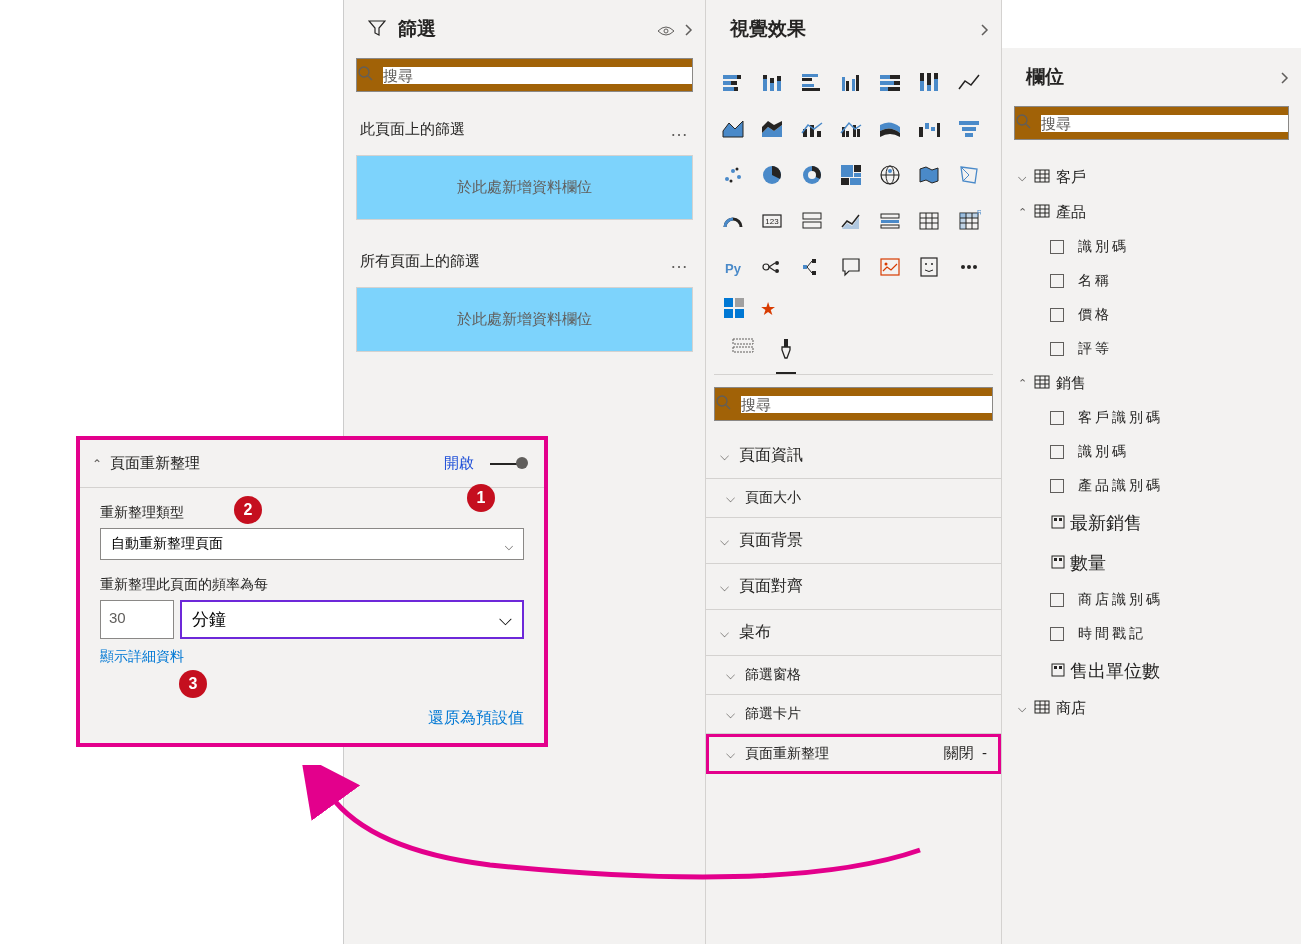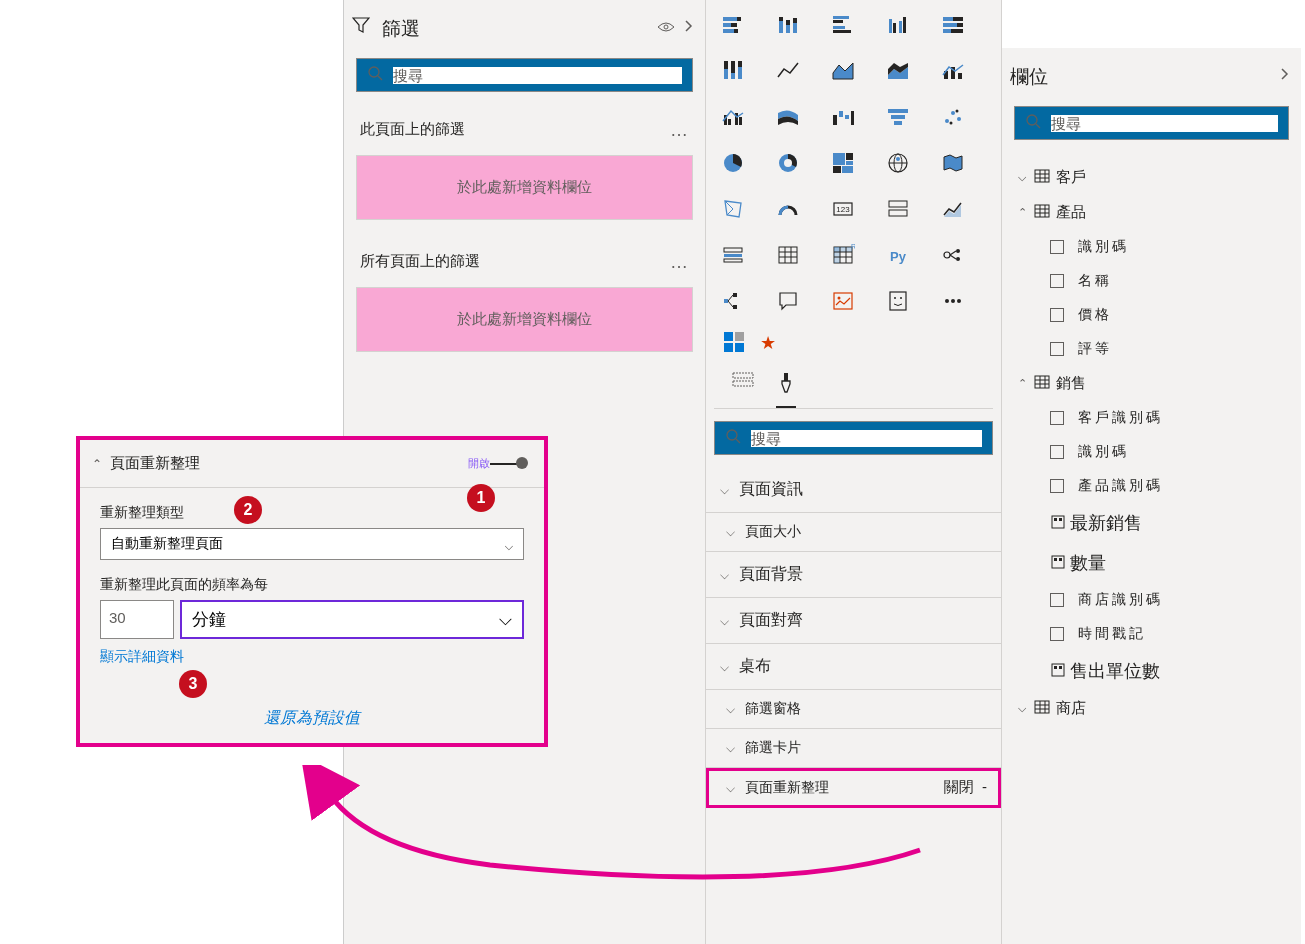--- a/index.html
+++ b/index.html
@@ -10,7 +10,7 @@
 .viz-pane { width: 296px; background: #f3f2f1; border-right: 1px solid #d4d2d0; display: flex; flex-direction: column; }
 .fields-pane { width: 299px; background: #f3f2f1; display: flex; flex-direction: column; margin-top: 48px; }
 
-.pane-header { display: flex; align-items: flex-start; padding: 16px 12px 16px 8px; font-size: 19px; font-weight: 400; color: #252423; }
+.pane-header { display: flex; align-items: flex-end; padding: 16px 12px 16px 24px; font-size: 19px; font-weight: 700; color: #252423; }
 .pane-header .icon { margin-right: 12px; }
 .pane-header .title { flex: 1; }
 .pane-header .ctrl { margin-left: 8px; color: #605e5c; }

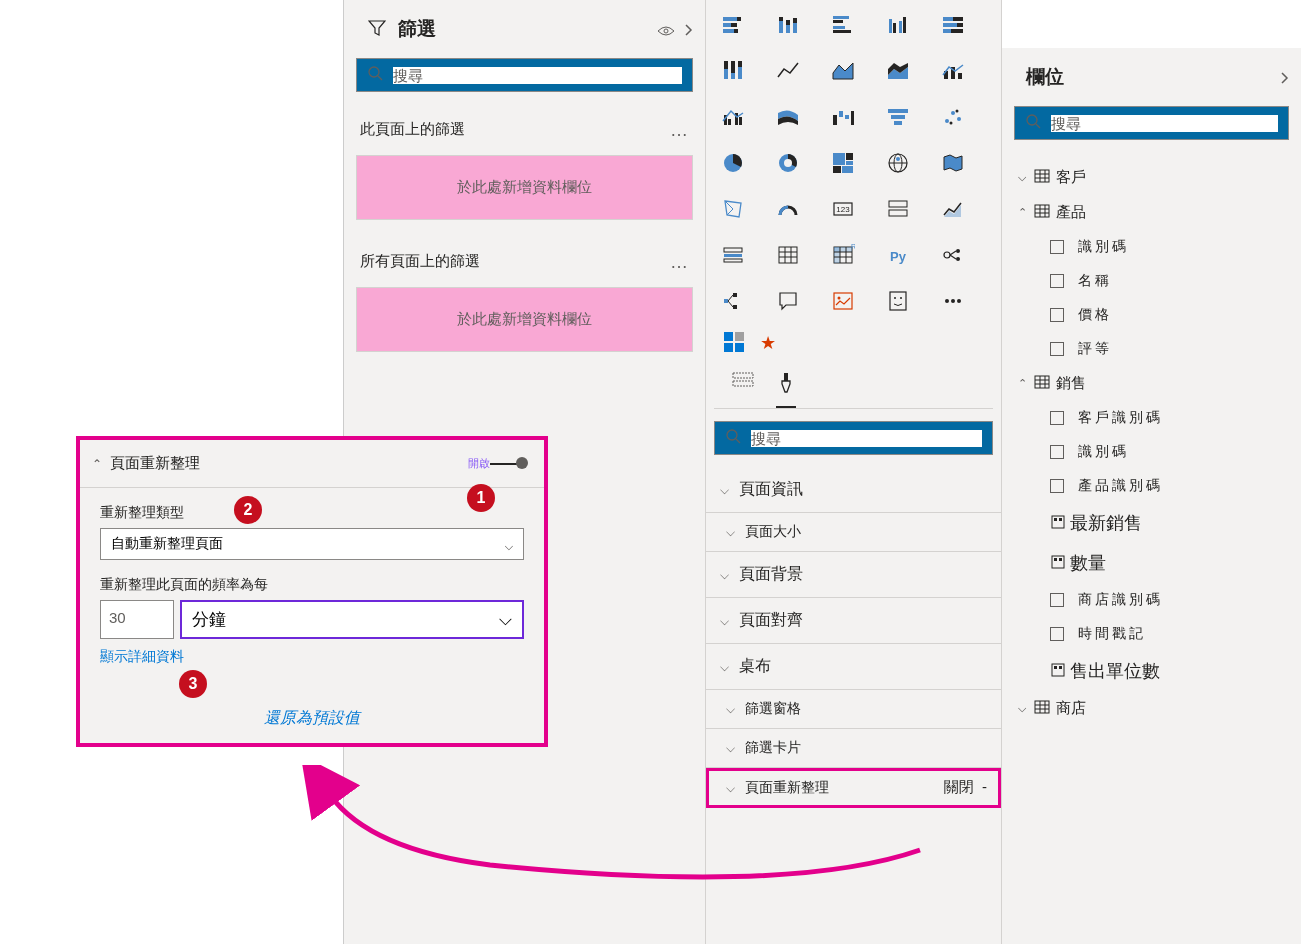--- a/index.html
+++ b/index.html
@@ -139,6 +139,14 @@
   </div>
 
   <div class="viz-pane">
+    <div class="pane-header">
+      <span class="title">視覺效果</span>
+      <span class="ctrl">
+        <svg width="10" height="14" viewBox="0 0 10 14">
+            <path d="M3 2 L8 7 L3 12" fill="none" stroke="#605e5c" stroke-width="1.5"></path>
+          </svg>
+      </span>
+    </div>
     <div class="viz-gallery">
 
       <div class="viz-icon">

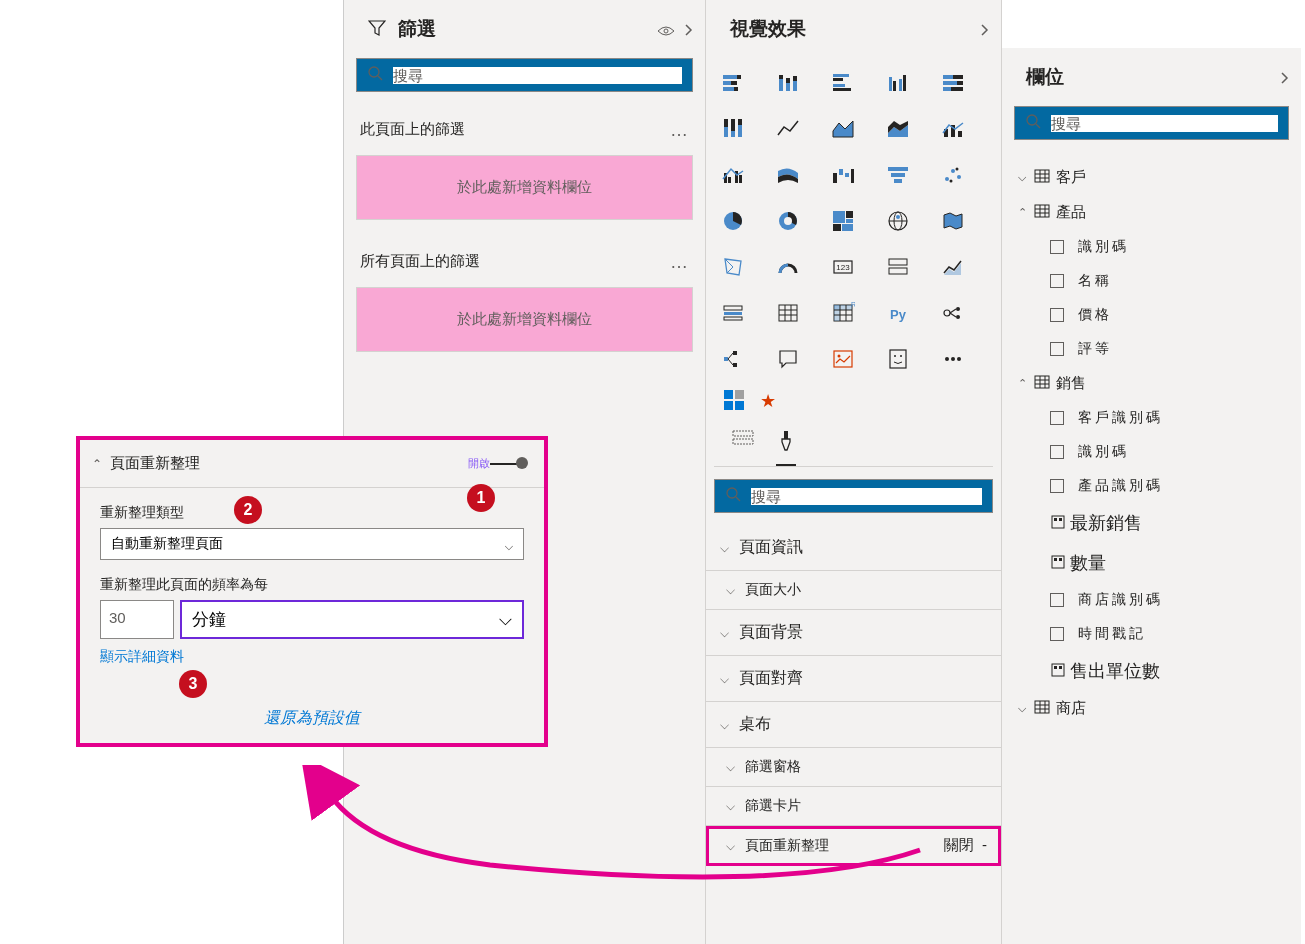--- a/index.html
+++ b/index.html
@@ -15,7 +15,7 @@
 .pane-header .title { flex: 1; }
 .pane-header .ctrl { margin-left: 8px; color: #605e5c; }
 
-.search-box { margin: 0 12px 12px 12px; border: 1px solid #8a8886; background: #0369a1; display: flex; align-items: center; padding: 6px 10px; }
+.search-box { margin: 0 12px 12px 12px; border: 1px solid #8a8886; background: #a16207; display: flex; align-items: center; padding: 6px 0; }
 .search-box.viz { margin: 12px 8px 0 8px; }
 .search-box .sicon { margin-right: 10px; color: #605e5c; }
 .search-box input { border: none; outline: none; font-size: 15px; flex: 1; }

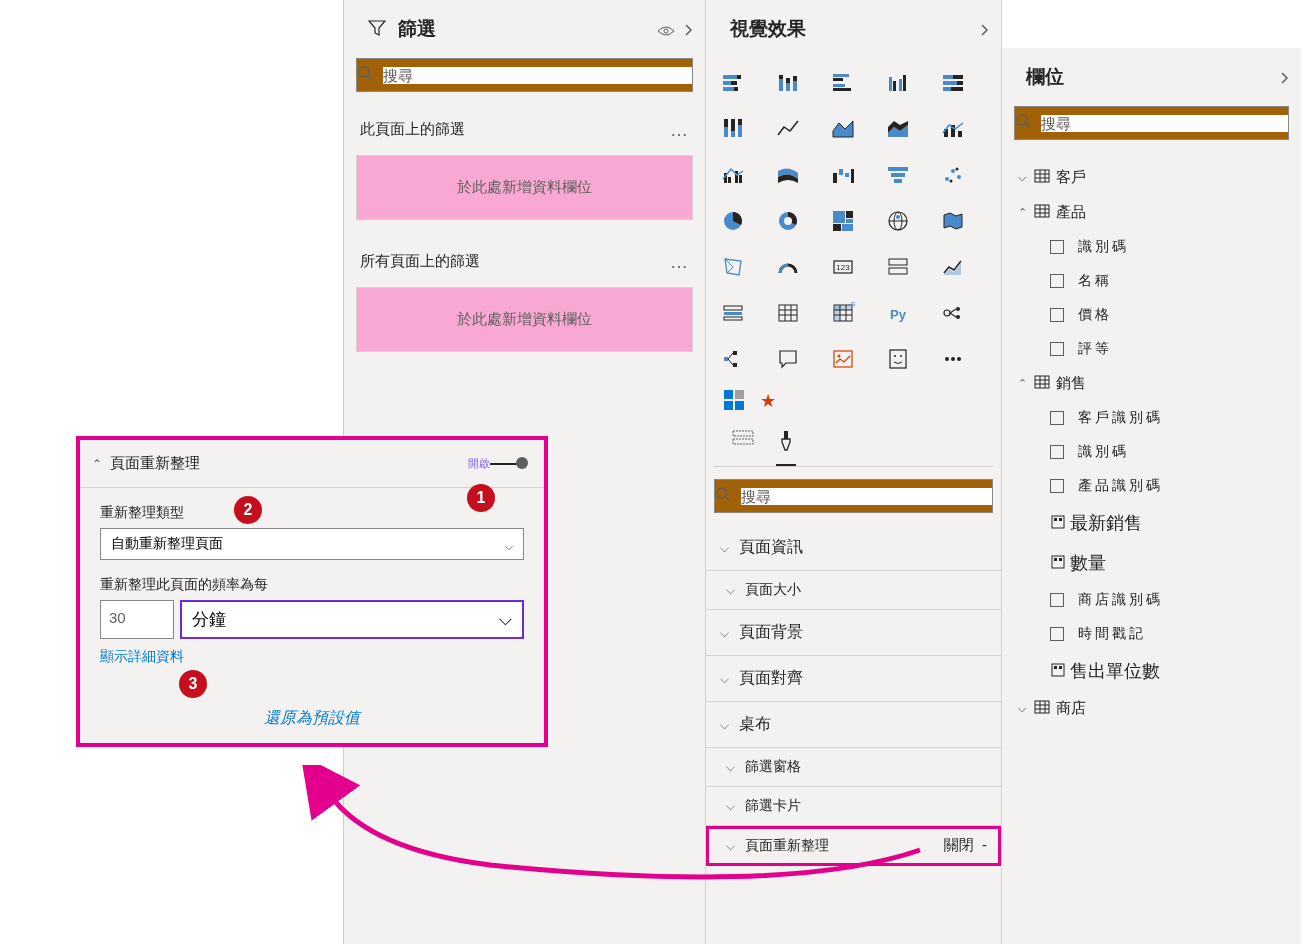--- a/index.html
+++ b/index.html
@@ -23,7 +23,7 @@
 
 .filter-section { margin: 8px 12px 16px 12px; }
 .filter-section-header { display: flex; justify-content: space-between; align-items: flex-start; font-size: 15px; color: #252423; padding: 8px 4px; }
-.filter-dropzone { border: 1px solid #d4d2d0; background: #f9a8d4; padding: 22px 10px; text-align: center; color: #605e5c; font-size: 15px; margin-top: 6px; }
+.filter-dropzone { border: 1px solid #d4d2d0; background: #7dd3fc; padding: 22px 10px; text-align: center; color: #605e5c; font-size: 15px; margin-top: 6px; }
 .dots { font-size: 18px; letter-spacing: 1px; color: #605e5c; }
 
 .viz-gallery { padding: 12px 14px 8px 14px; display: grid; grid-template-columns: repeat(5, 1fr); gap: 20px 8px; }

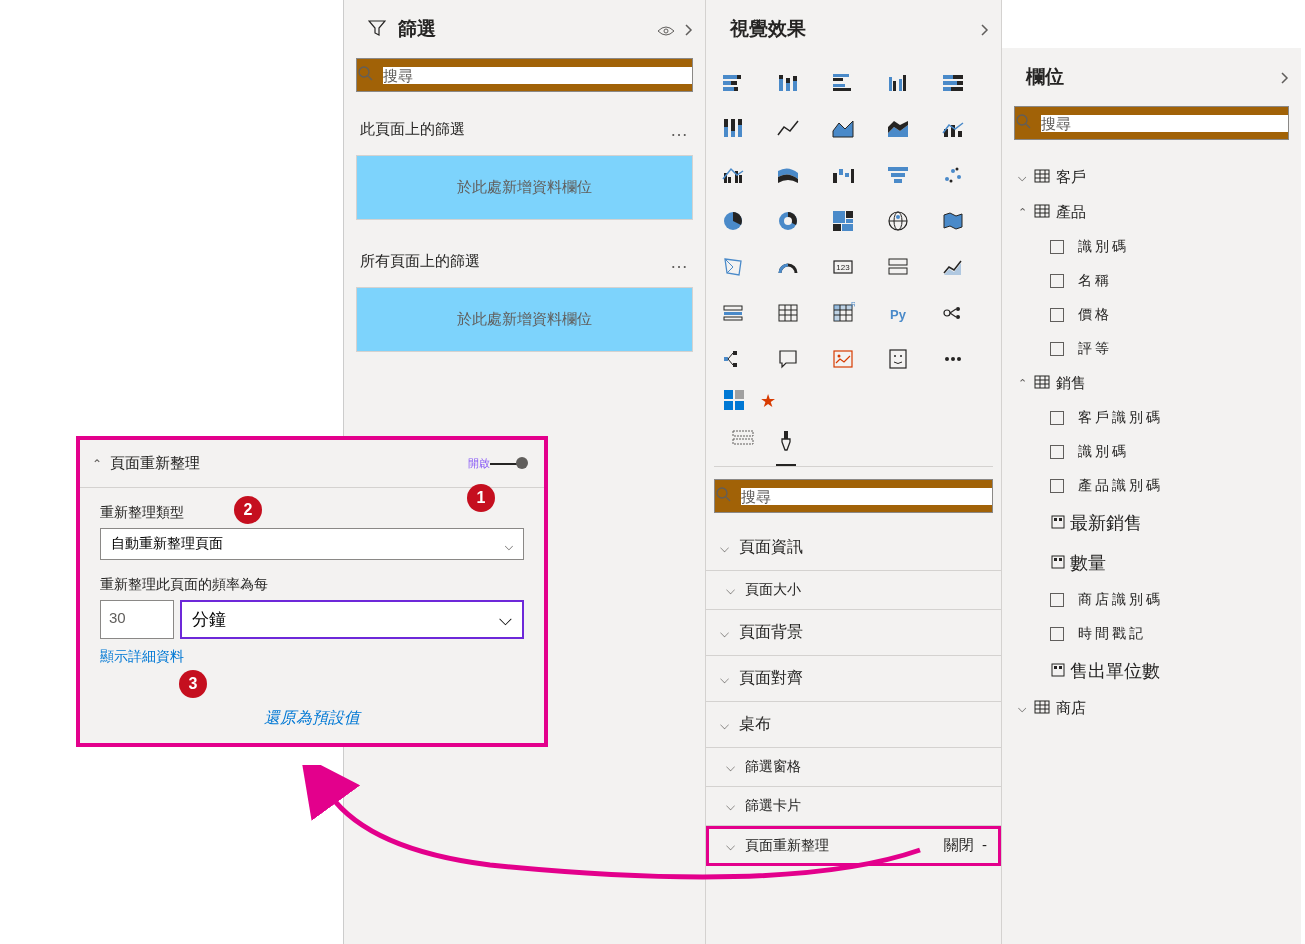--- a/index.html
+++ b/index.html
@@ -26,7 +26,7 @@
 .filter-dropzone { border: 1px solid #d4d2d0; background: #7dd3fc; padding: 22px 10px; text-align: center; color: #605e5c; font-size: 15px; margin-top: 6px; }
 .dots { font-size: 18px; letter-spacing: 1px; color: #605e5c; }
 
-.viz-gallery { padding: 12px 14px 8px 14px; display: grid; grid-template-columns: repeat(5, 1fr); gap: 20px 8px; }
+.viz-gallery { padding: 12px 14px 8px 14px; display: grid; grid-template-columns: repeat(7, 1fr); gap: 20px 8px; }
 .viz-icon { width: 26px; height: 26px; display: flex; align-items: center; justify-content: center; }
 .viz-icon svg { width: 24px; height: 24px; }
 

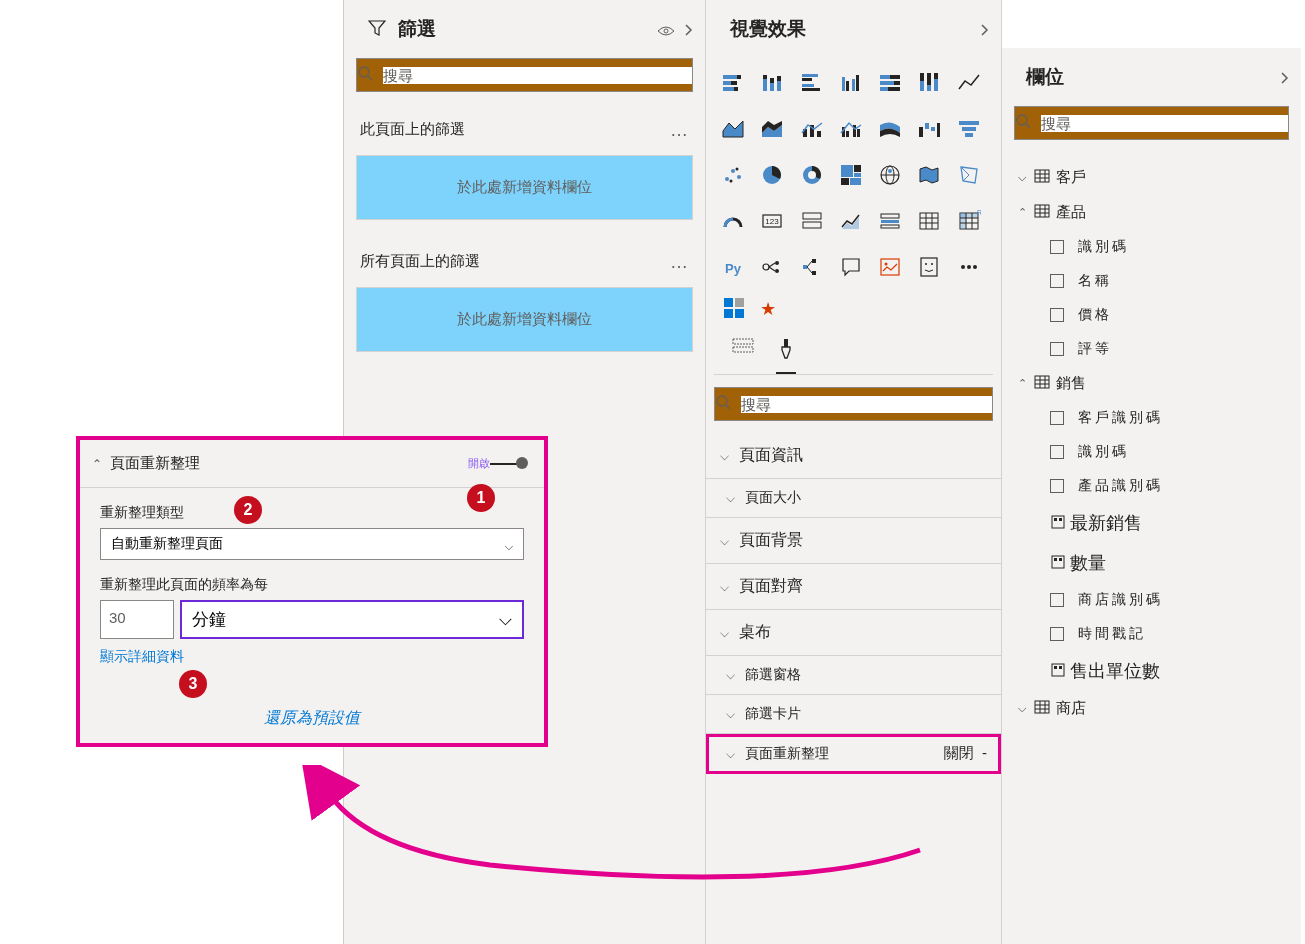--- a/index.html
+++ b/index.html
@@ -63,7 +63,7 @@
 .callout-header { display: flex; align-items: center; padding: 14px 14px 14px 4px; border-bottom: 1px solid #d4d2d0; }
 .callout-header .chev { margin: 0 8px; font-size: 12px; color: #605e5c; }
 .callout-header .title { flex: 1; font-size: 15px; color: #252423; }
-.callout-header .toggle-label { font-size: 11px; color: #8b5cf6; margin-right: 0; }
+.callout-header .toggle-label { font-size: 15px; color: #1d4ed8; margin-right: 16px; }
 .callout-header .toggle { width: 36px; height: 2px; background: #252423; position: relative; margin-right: 4px; }
 .callout-header .toggle::after { content: ''; position: absolute; right: -2px; top: -6px; width: 12px; height: 12px; border-radius: 50%; background: #605e5c; }
 

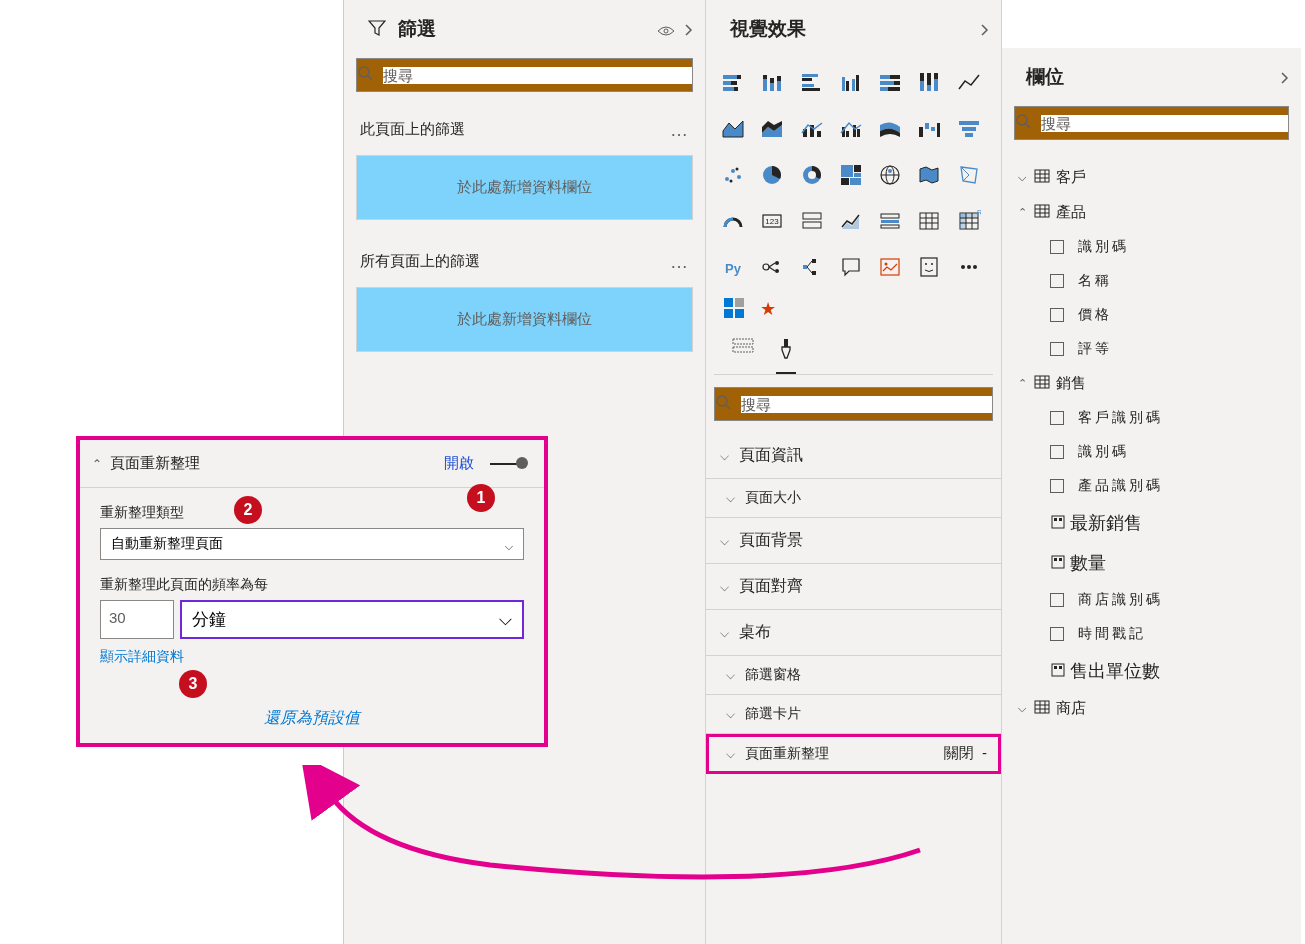--- a/index.html
+++ b/index.html
@@ -77,7 +77,7 @@
 .interval-unit { flex: 1; border: 2px solid #6d28d9; background: #fff; padding: 6px 10px; display: flex; align-items: center; font-size: 17px; }
 .interval-unit .val { flex: 1; }
 .link { color: #0078d4; font-size: 14px; cursor: pointer; }
-.callout-footer { padding: 32px 20px 14px 20px; text-align: center; font-style: italic; }
+.callout-footer { padding: 32px 20px 14px 20px; text-align: right; }
 .callout-footer .link { font-size: 16px; }
 
 .num-badge { position: absolute; width: 28px; height: 28px; border-radius: 50%; background: #c50f1f; color: #fff; display: flex; align-items: center; justify-content: center; font-size: 16px; font-weight: 600; z-index: 20; }

